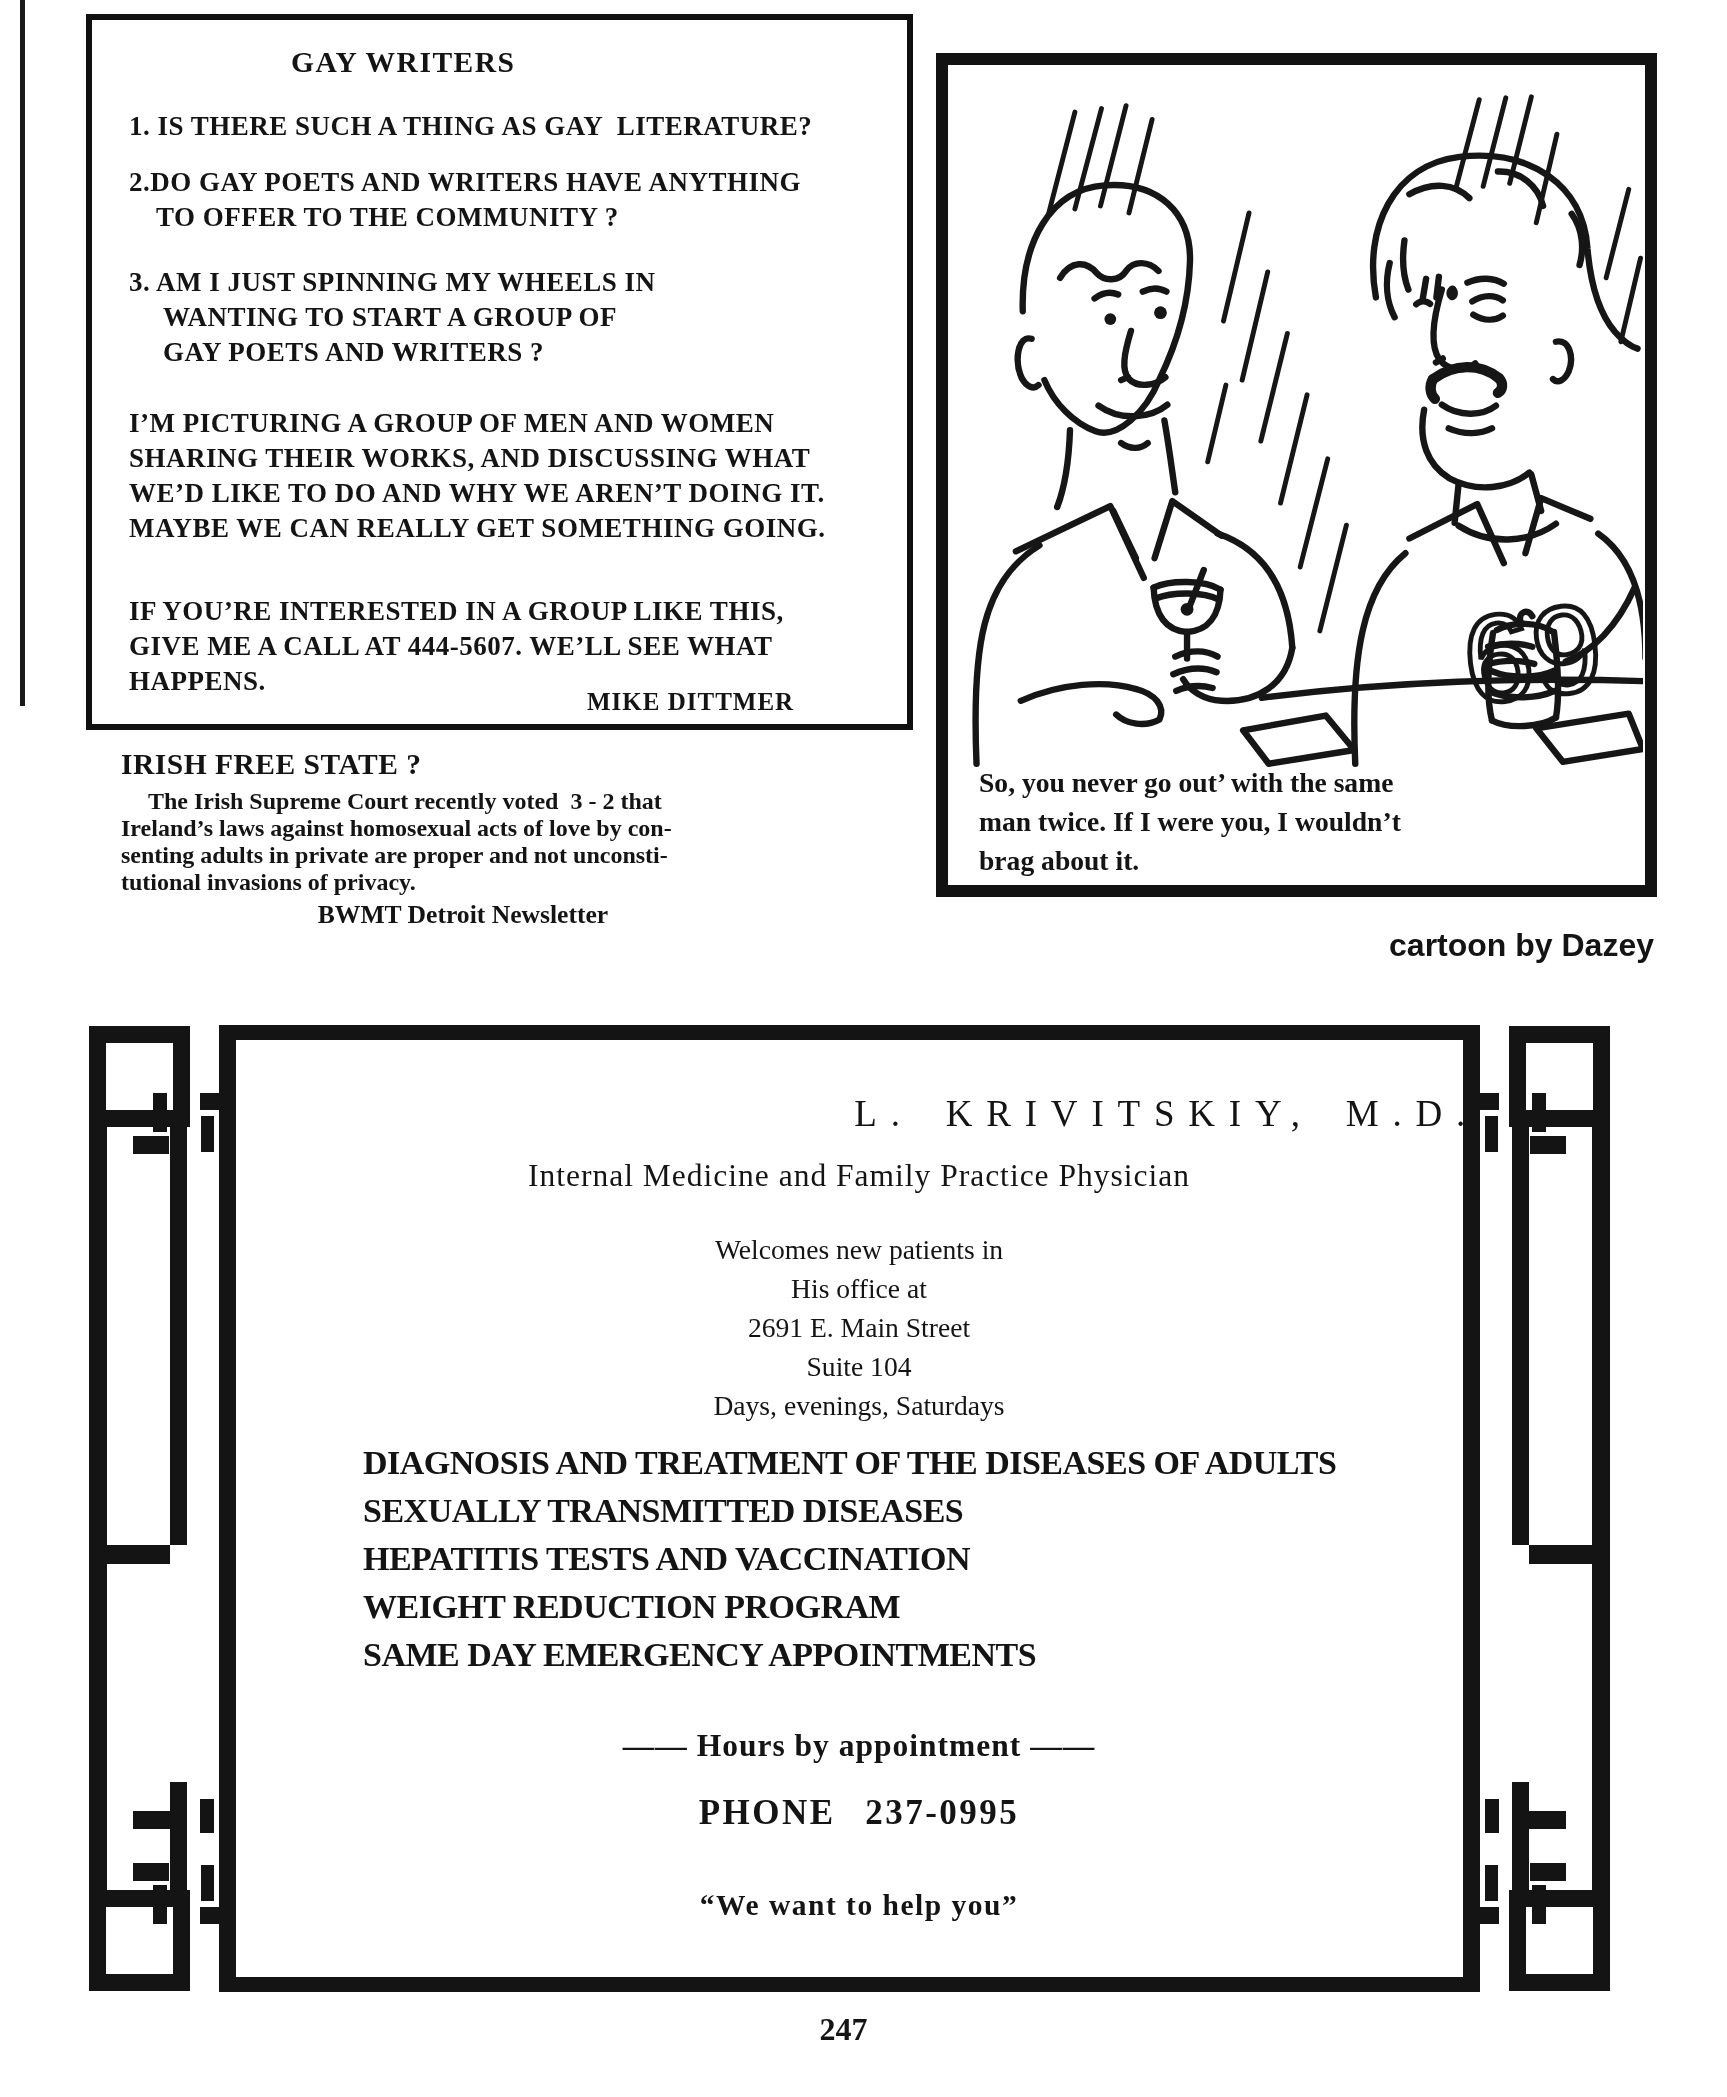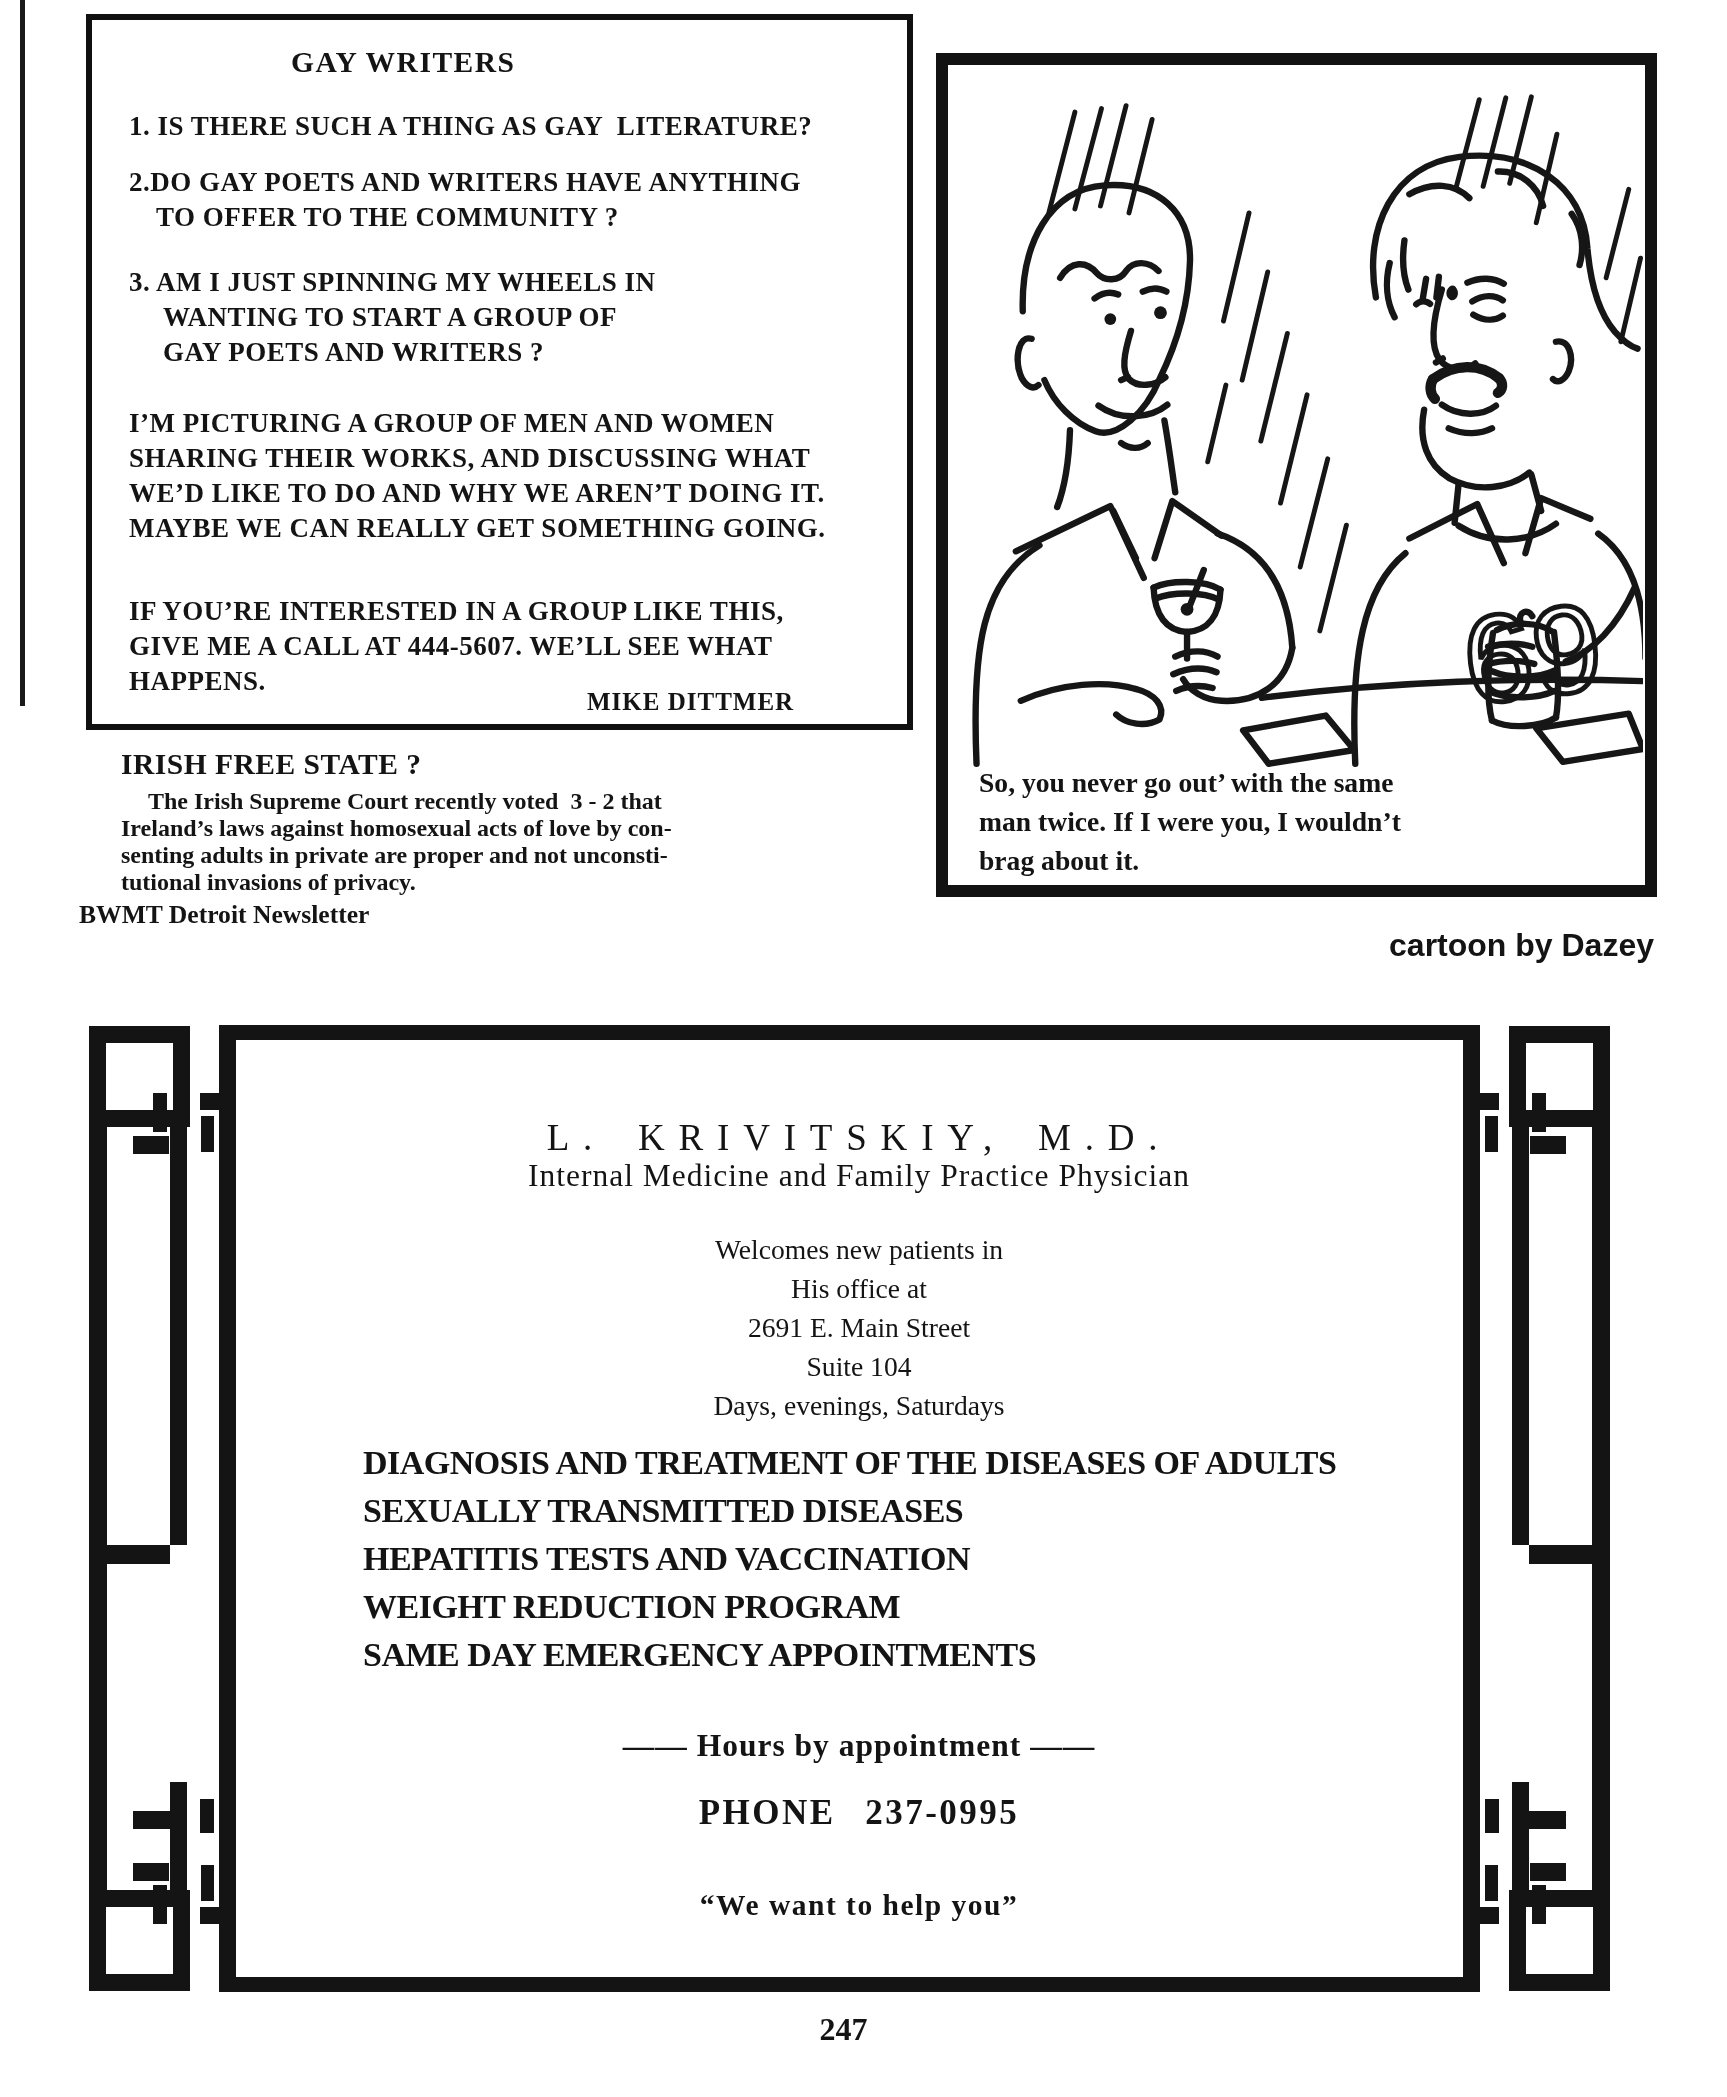--- a/index.html
+++ b/index.html
@@ -30,7 +30,7 @@
   .irish-title{font-size:29.5px;font-weight:700;letter-spacing:0.5px;line-height:32px;}
   .irish-body{margin-top:7.9px;font-size:24px;font-weight:700;line-height:27px;}
   .irish-body .first{text-indent:27px;}
-  .irish-byline{margin-top:3.9px;font-size:25.6px;font-weight:700;transform:translateX(-42px);}
+  .irish-byline{margin-top:3.9px;font-size:25.6px;font-weight:700;text-align:center;transform:translateX(-42px);}
 
   
   .cartoon-box{left:936px;top:53px;width:721px;height:844px;border:12.8px solid #121212;box-sizing:border-box;background:#fff;}

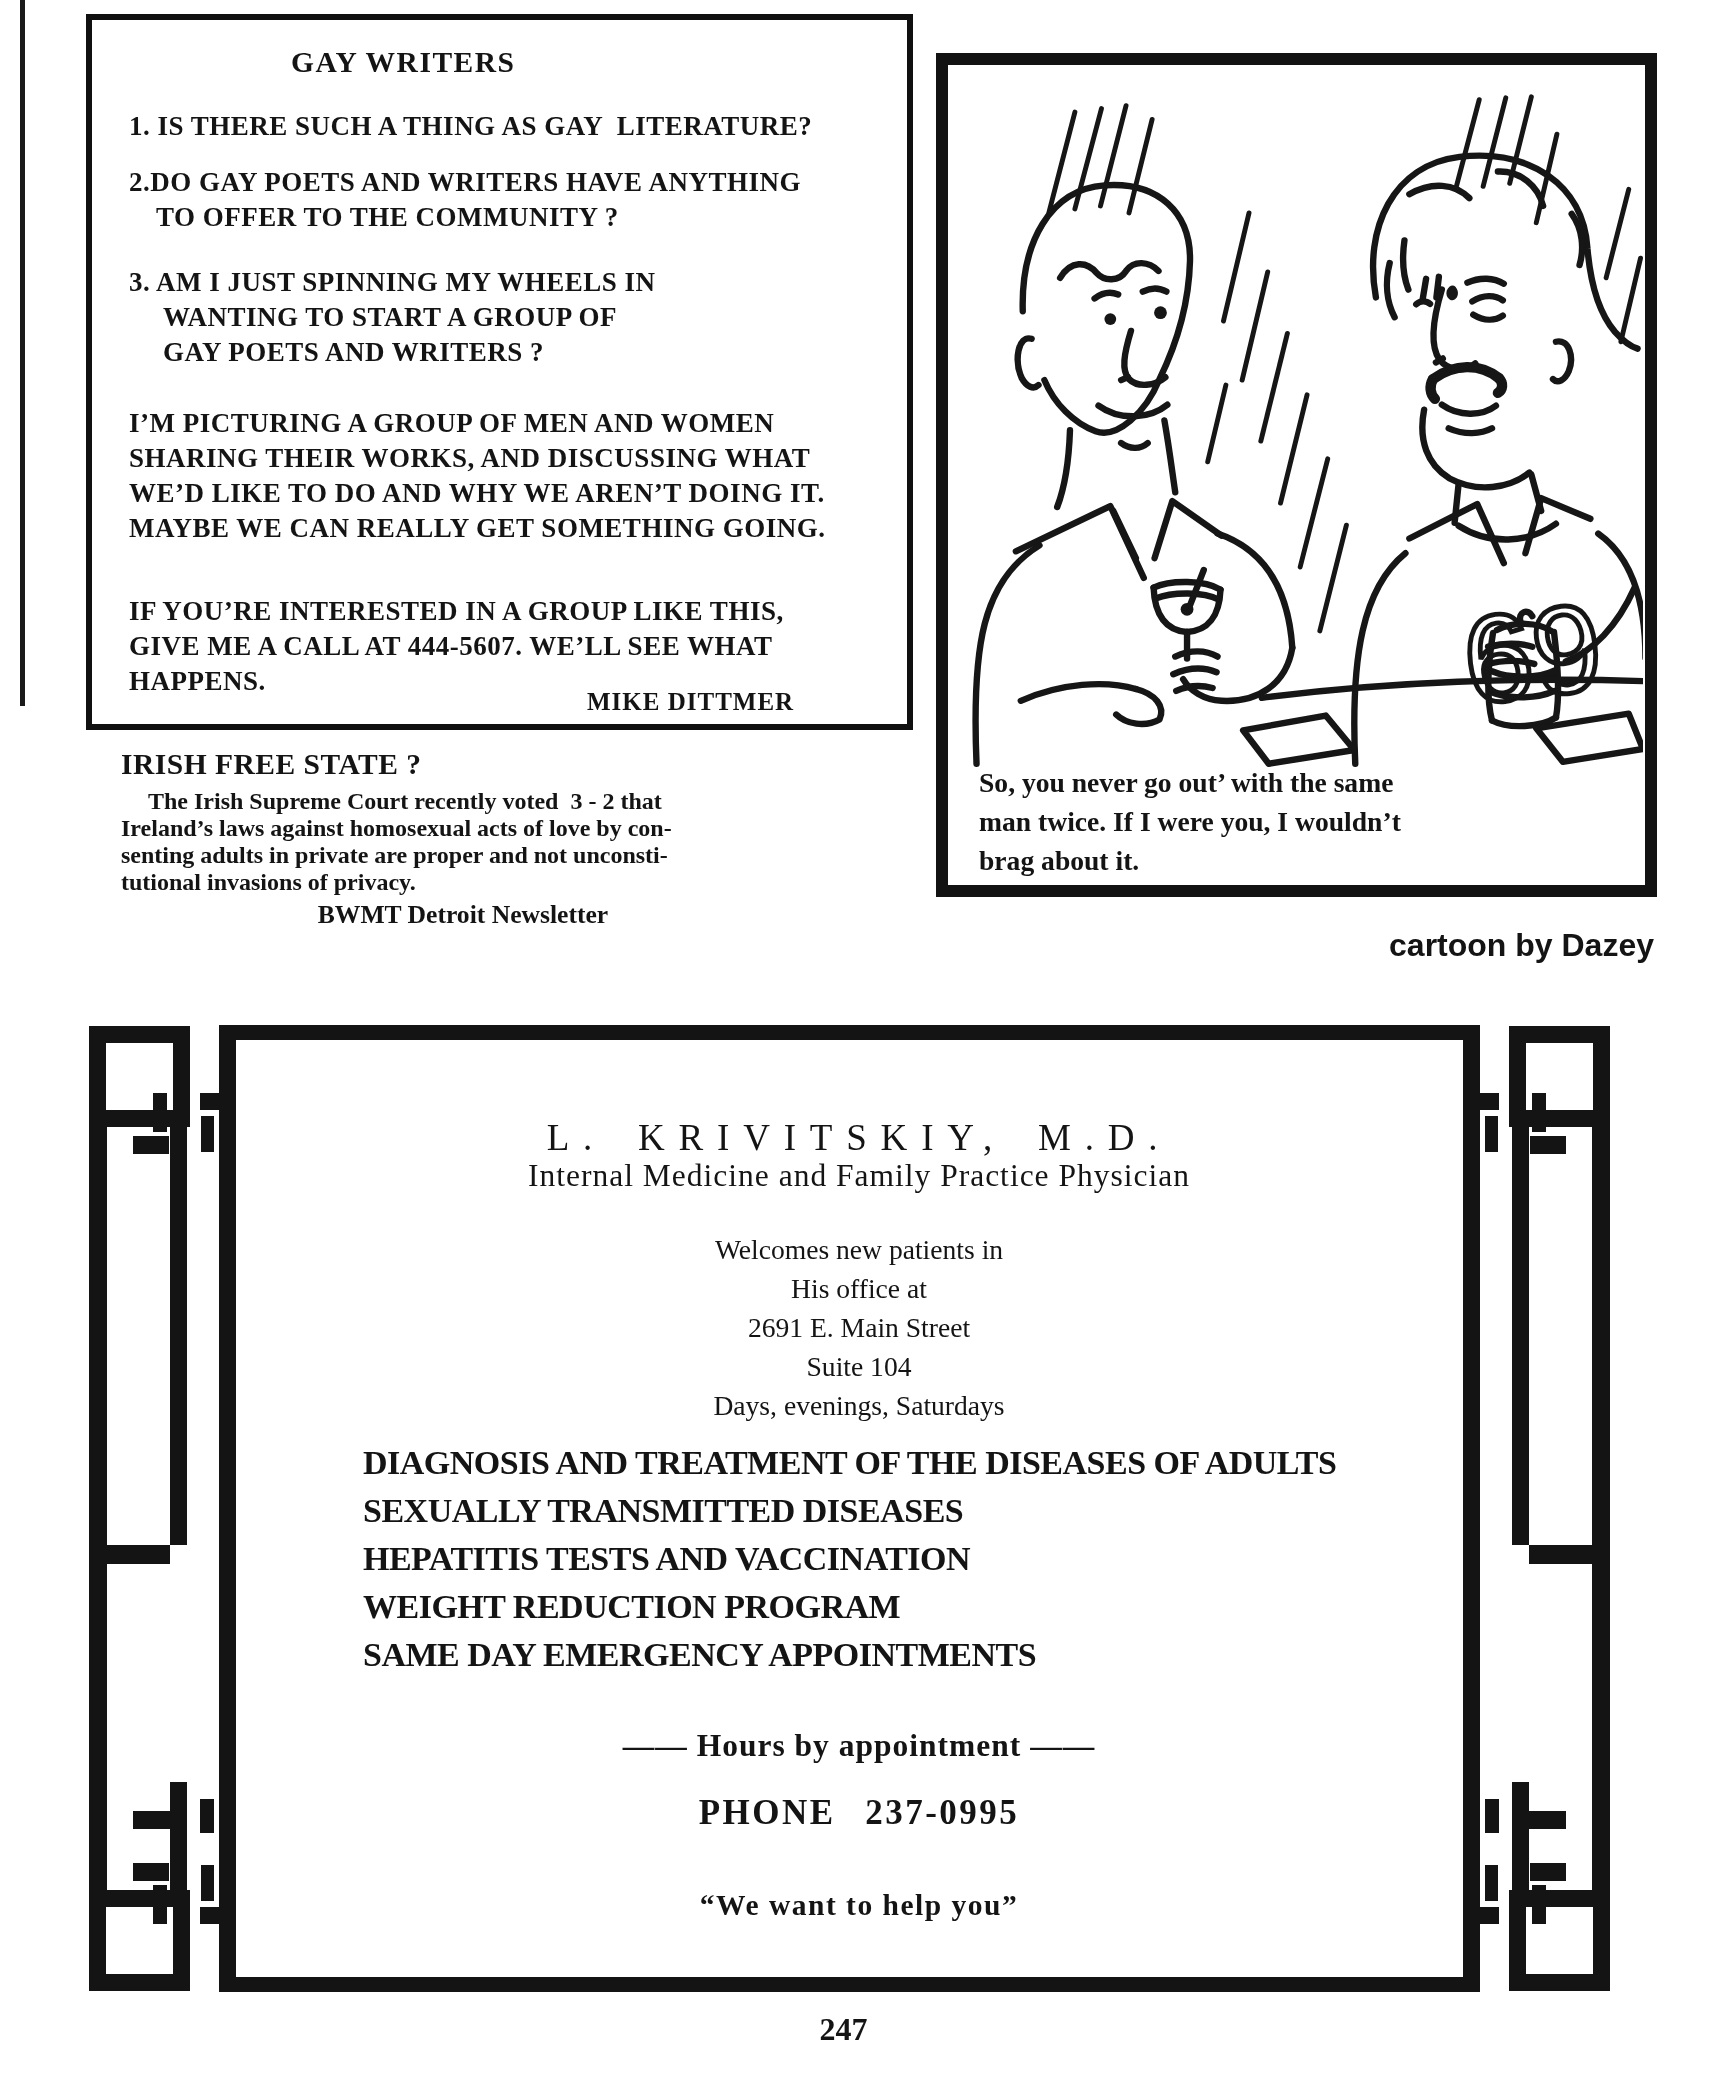--- a/index.html
+++ b/index.html
@@ -65,7 +65,7 @@
 
   
   .ad-text{left:239px;top:1014px;width:1240px;text-align:center;}
-  .ad-doctor{position:absolute;left:0;top:102px;width:1240px;font-size:37px;letter-spacing:13.8px;word-spacing:8.9px;}
+  .ad-doctor{position:absolute;left:0;top:78px;width:1240px;font-size:37px;letter-spacing:13.8px;word-spacing:8.9px;text-align:right;}
   .ad-spec{position:absolute;left:0;top:144px;width:1240px;font-size:31.5px;letter-spacing:1px;}
   .ad-intro{position:absolute;left:0;top:216px;width:1240px;font-size:27.6px;line-height:39px;}
   .ad-services{position:absolute;left:76px;top:425px;width:1181px;text-align:left;

